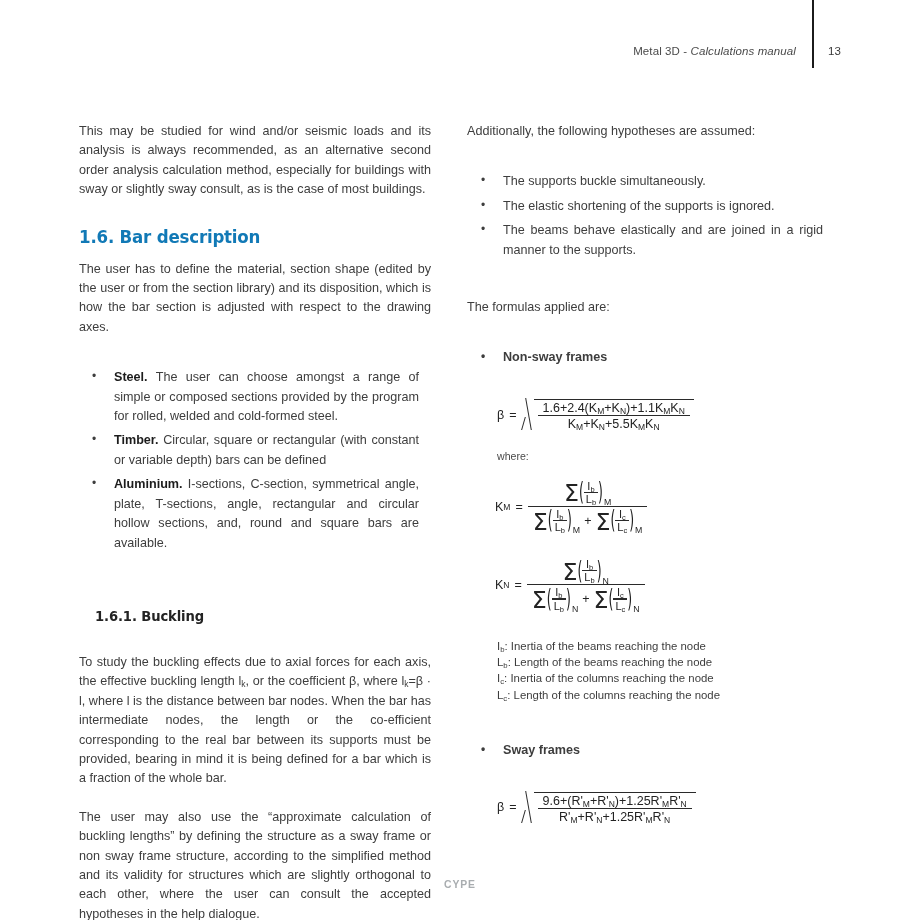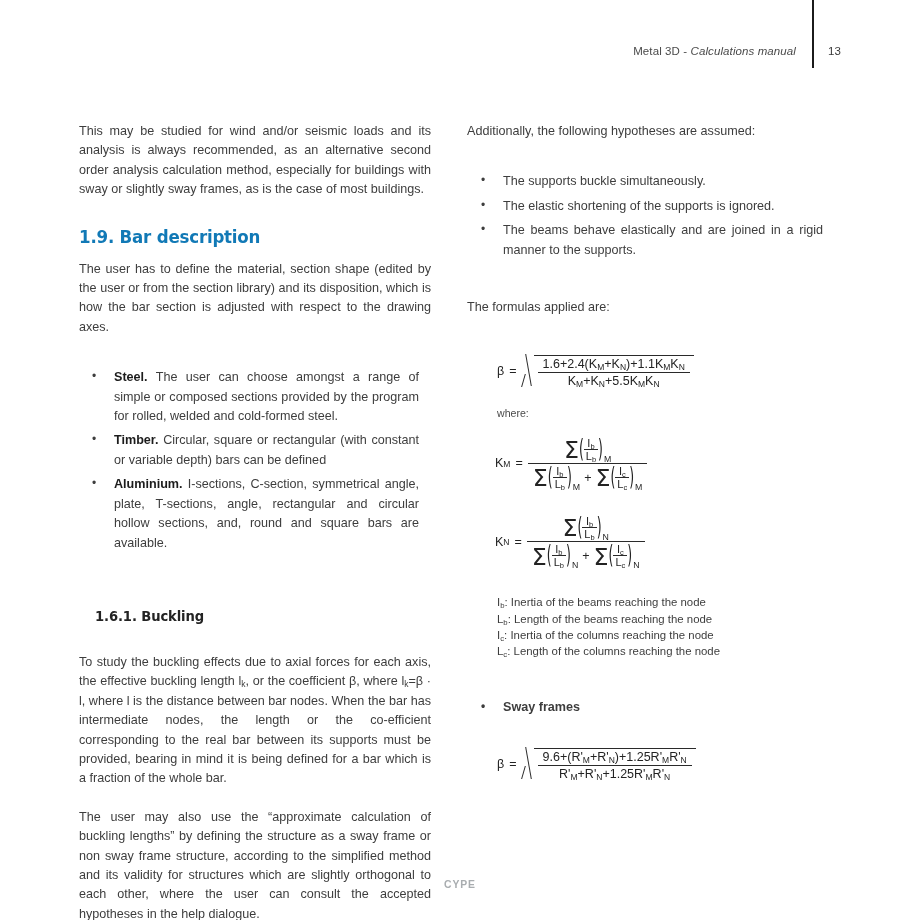--- a/index.html
+++ b/index.html
@@ -272,7 +272,7 @@
 
   <div class="col col-left">
 
-    <p class="body">This may be studied for wind and/or seismic loads and its analysis is always recommended, as an alternative second order analysis calculation method, especially for buildings with sway or slightly sway frames, as is the case of most buildings.</p>
+    <p class="body">This may be studied for wind and/or seismic loads and its analysis is always recommended, as an alternative second order analysis calculation method, especially for buildings with sway or slightly sway consult, as is the case of most buildings.</p>
 
     <div class="gap-lg"></div>
 

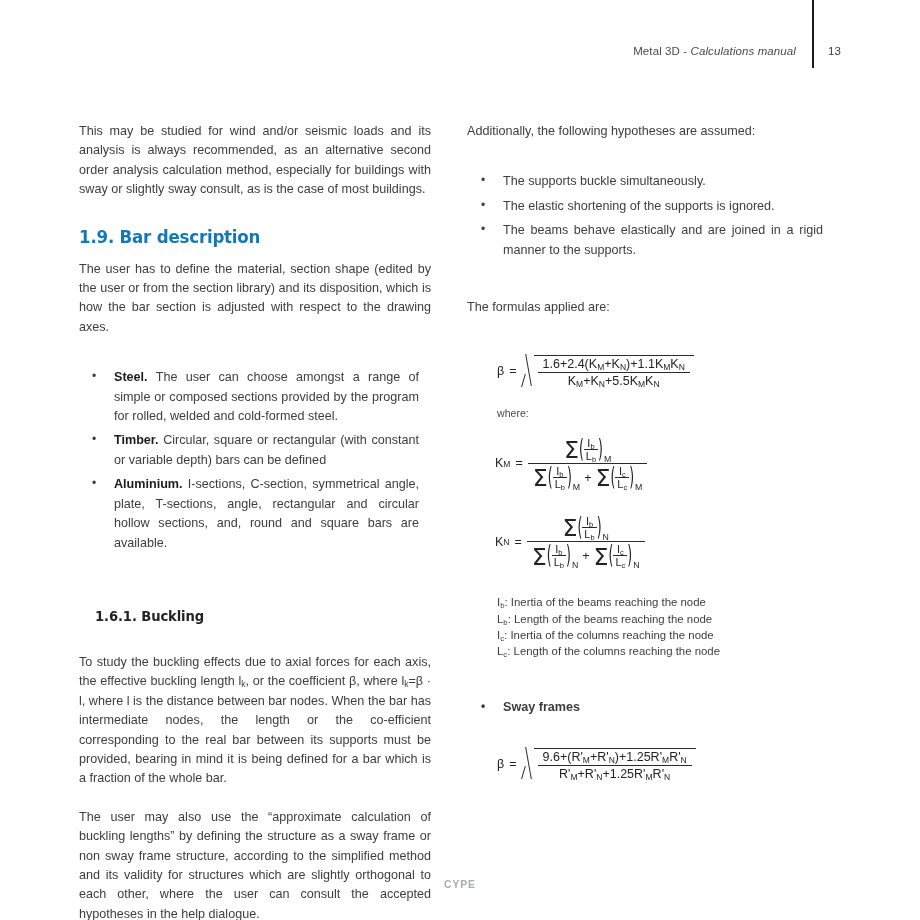--- a/index.html
+++ b/index.html
@@ -276,7 +276,7 @@
 
     <div class="gap-lg"></div>
 
-    <h2 class="blue-heading">1.9. Bar description</h2>
+    <h2 class="blue-heading">1.6. Bar description</h2>
 
     <div class="gap-sm"></div>
 

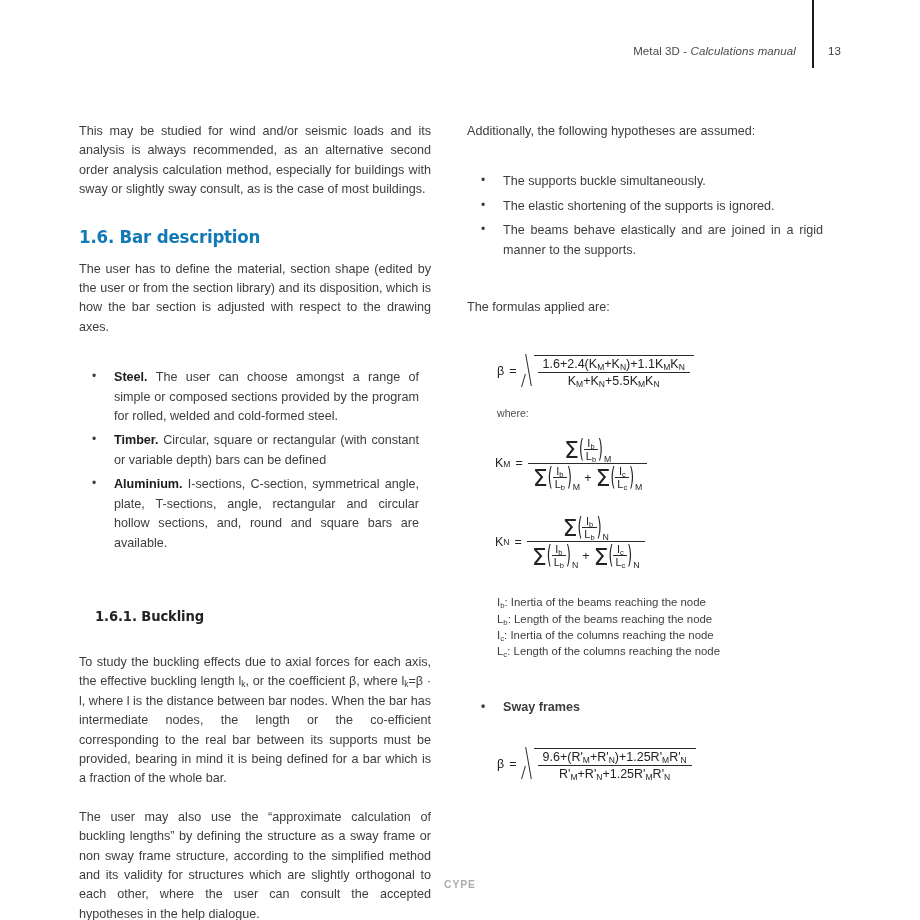--- a/index.html
+++ b/index.html
@@ -321,6 +321,9 @@
 
     <div class="gap-md"></div>
 
+    <ul class="bullets wide">
+      <li class="plain-bold">Non-sway frames</li>
+    </ul>
 
     <div class="gap-md"></div>
 

